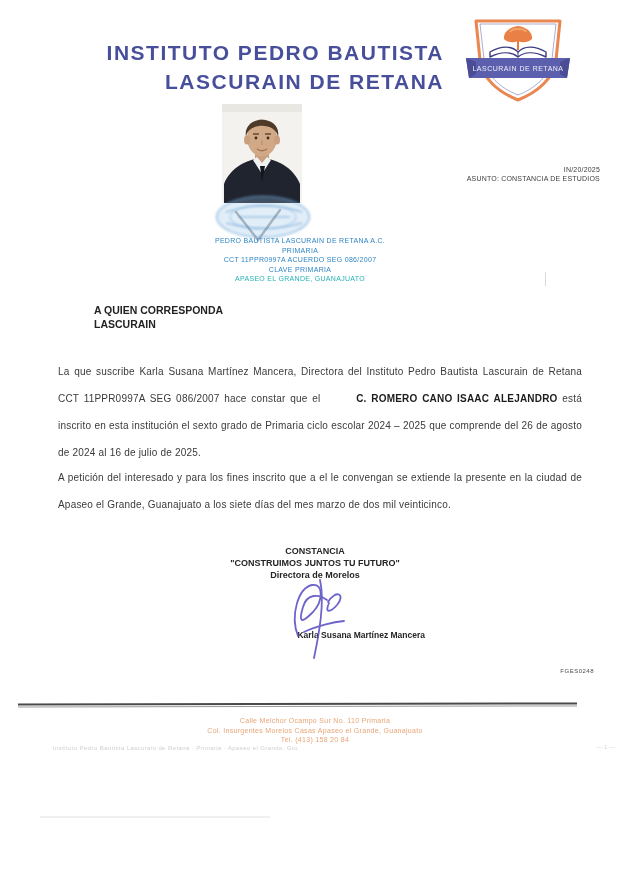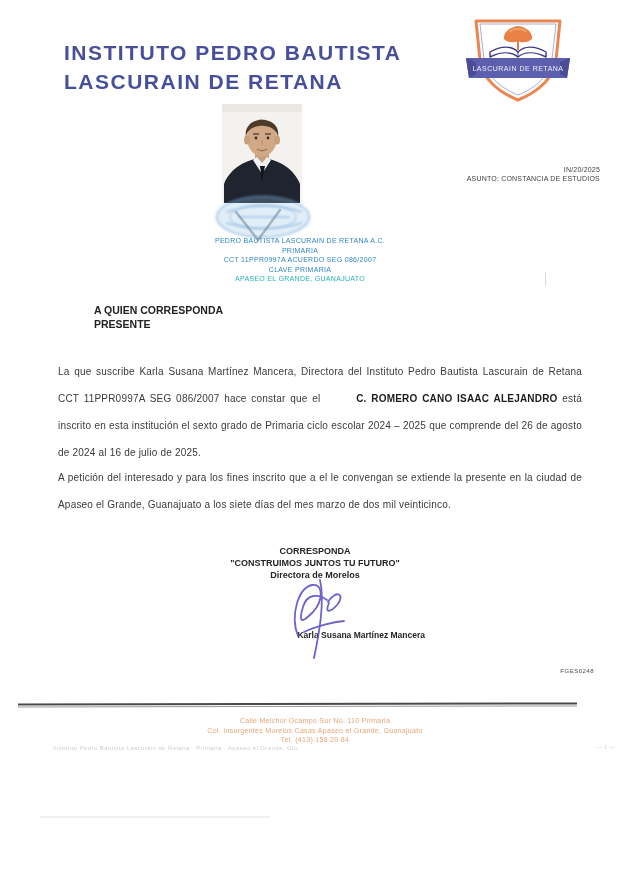--- a/index.html
+++ b/index.html
@@ -10,7 +10,7 @@
   }
   
   .title-block {
-    position:absolute; left:64px; top:38px; width:380px; text-align:left;
+    position:absolute; left:64px; top:38px; width:380px; text-align:right;
     font-weight:bold; color:#474f9b; font-size:21px; letter-spacing:1.5px;
     line-height:29px; filter:blur(.2px);
   }

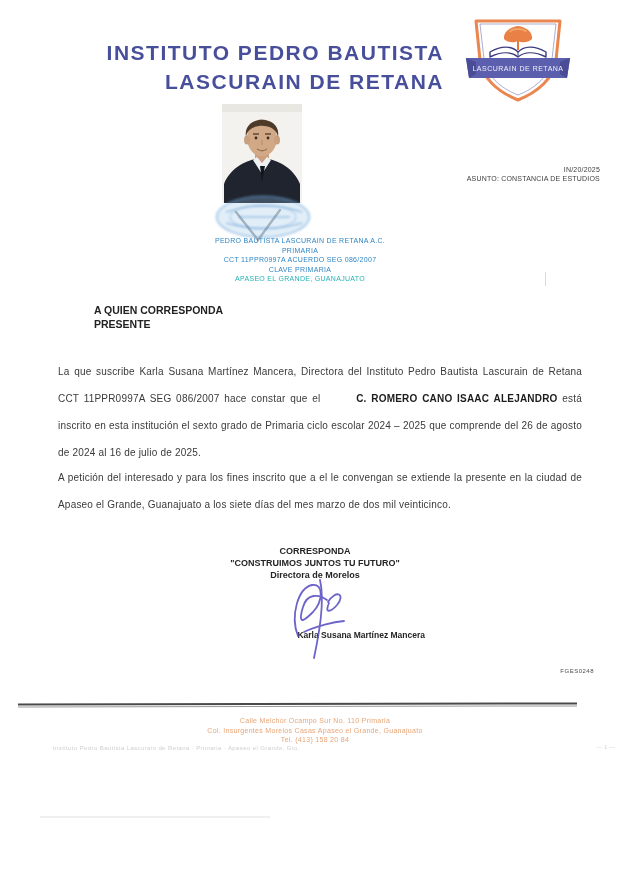--- a/index.html
+++ b/index.html
@@ -167,7 +167,7 @@
 
 <div class="addressee">
   <div>A QUIEN CORRESPONDA</div>
-  <div>PRESENTE</div>
+  <div>LASCURAIN</div>
 </div>
 
 <p class="para" id="para1"><span>La que suscribe Karla Susana Martínez Mancera, Directora del Instituto Pedro Bautista Lascurain de Retana CCT 11PPR0997A SEG 086/2007 hace constar que el </span><strong>C. ROMERO CANO ISAAC ALEJANDRO</strong><span>  está inscrito en esta institución el sexto grado de Primaria ciclo escolar 2024 – 2025 que comprende del 26 de agosto de 2024 al 16 de julio de 2025.</span></p>

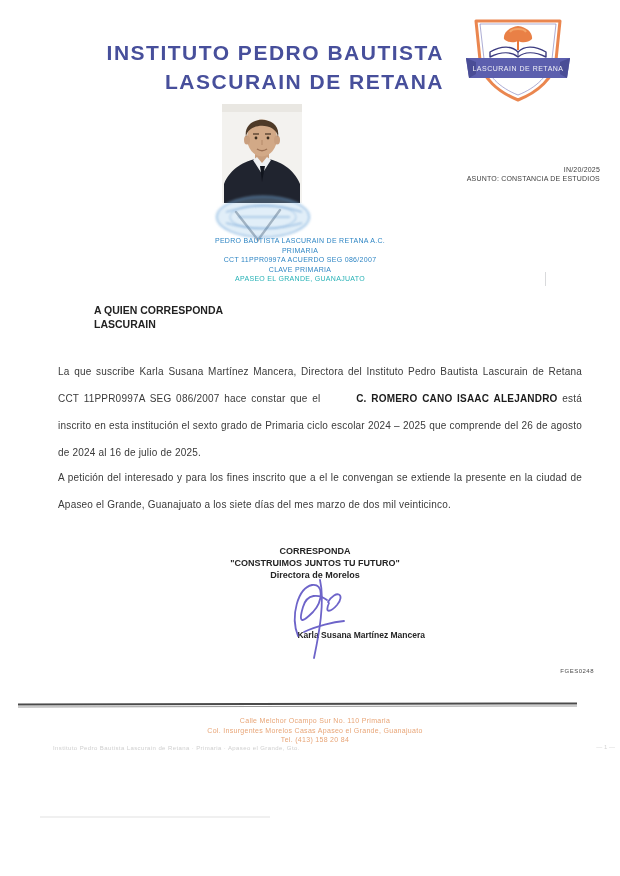--- a/index.html
+++ b/index.html
@@ -175,7 +175,7 @@
 <p class="para" id="para2">A petición del  interesado y para los fines inscrito que a el le convengan se extiende la presente en la ciudad de Apaseo el Grande, Guanajuato a los siete  días del mes marzo de dos mil veinticinco.</p>
 
 <div class="sig-block">
-  <div>CORRESPONDA</div>
+  <div>CONSTANCIA</div>
   <div>"CONSTRUIMOS JUNTOS TU FUTURO"</div>
   <div>Directora de Morelos</div>
 </div>

